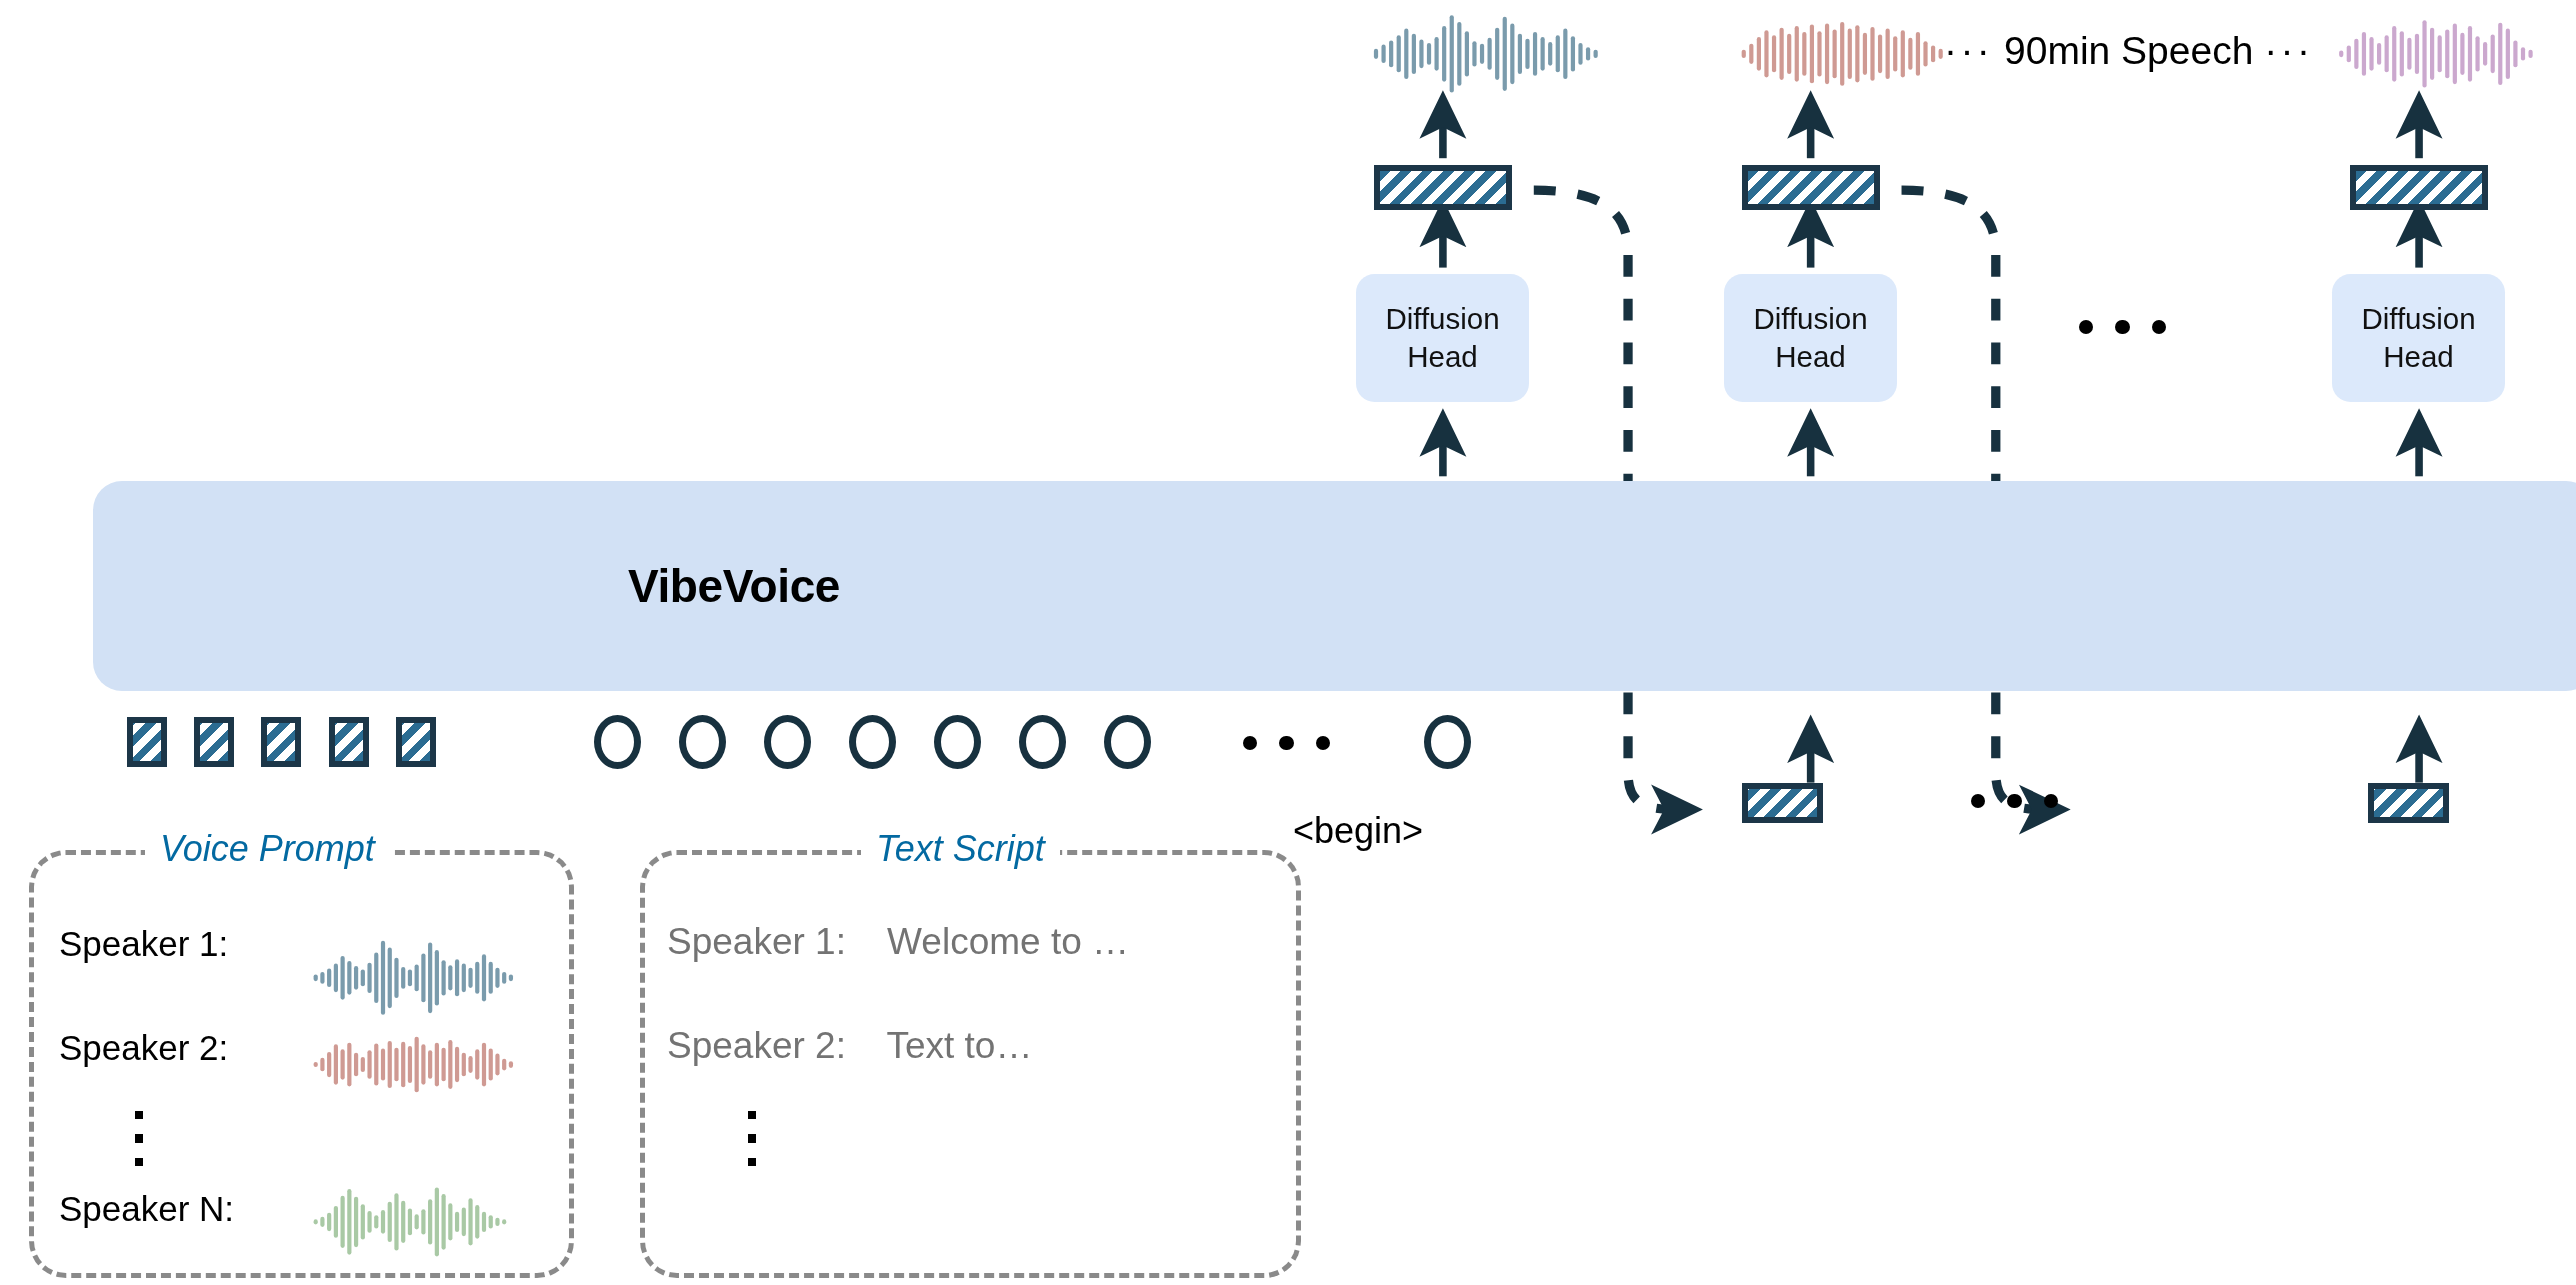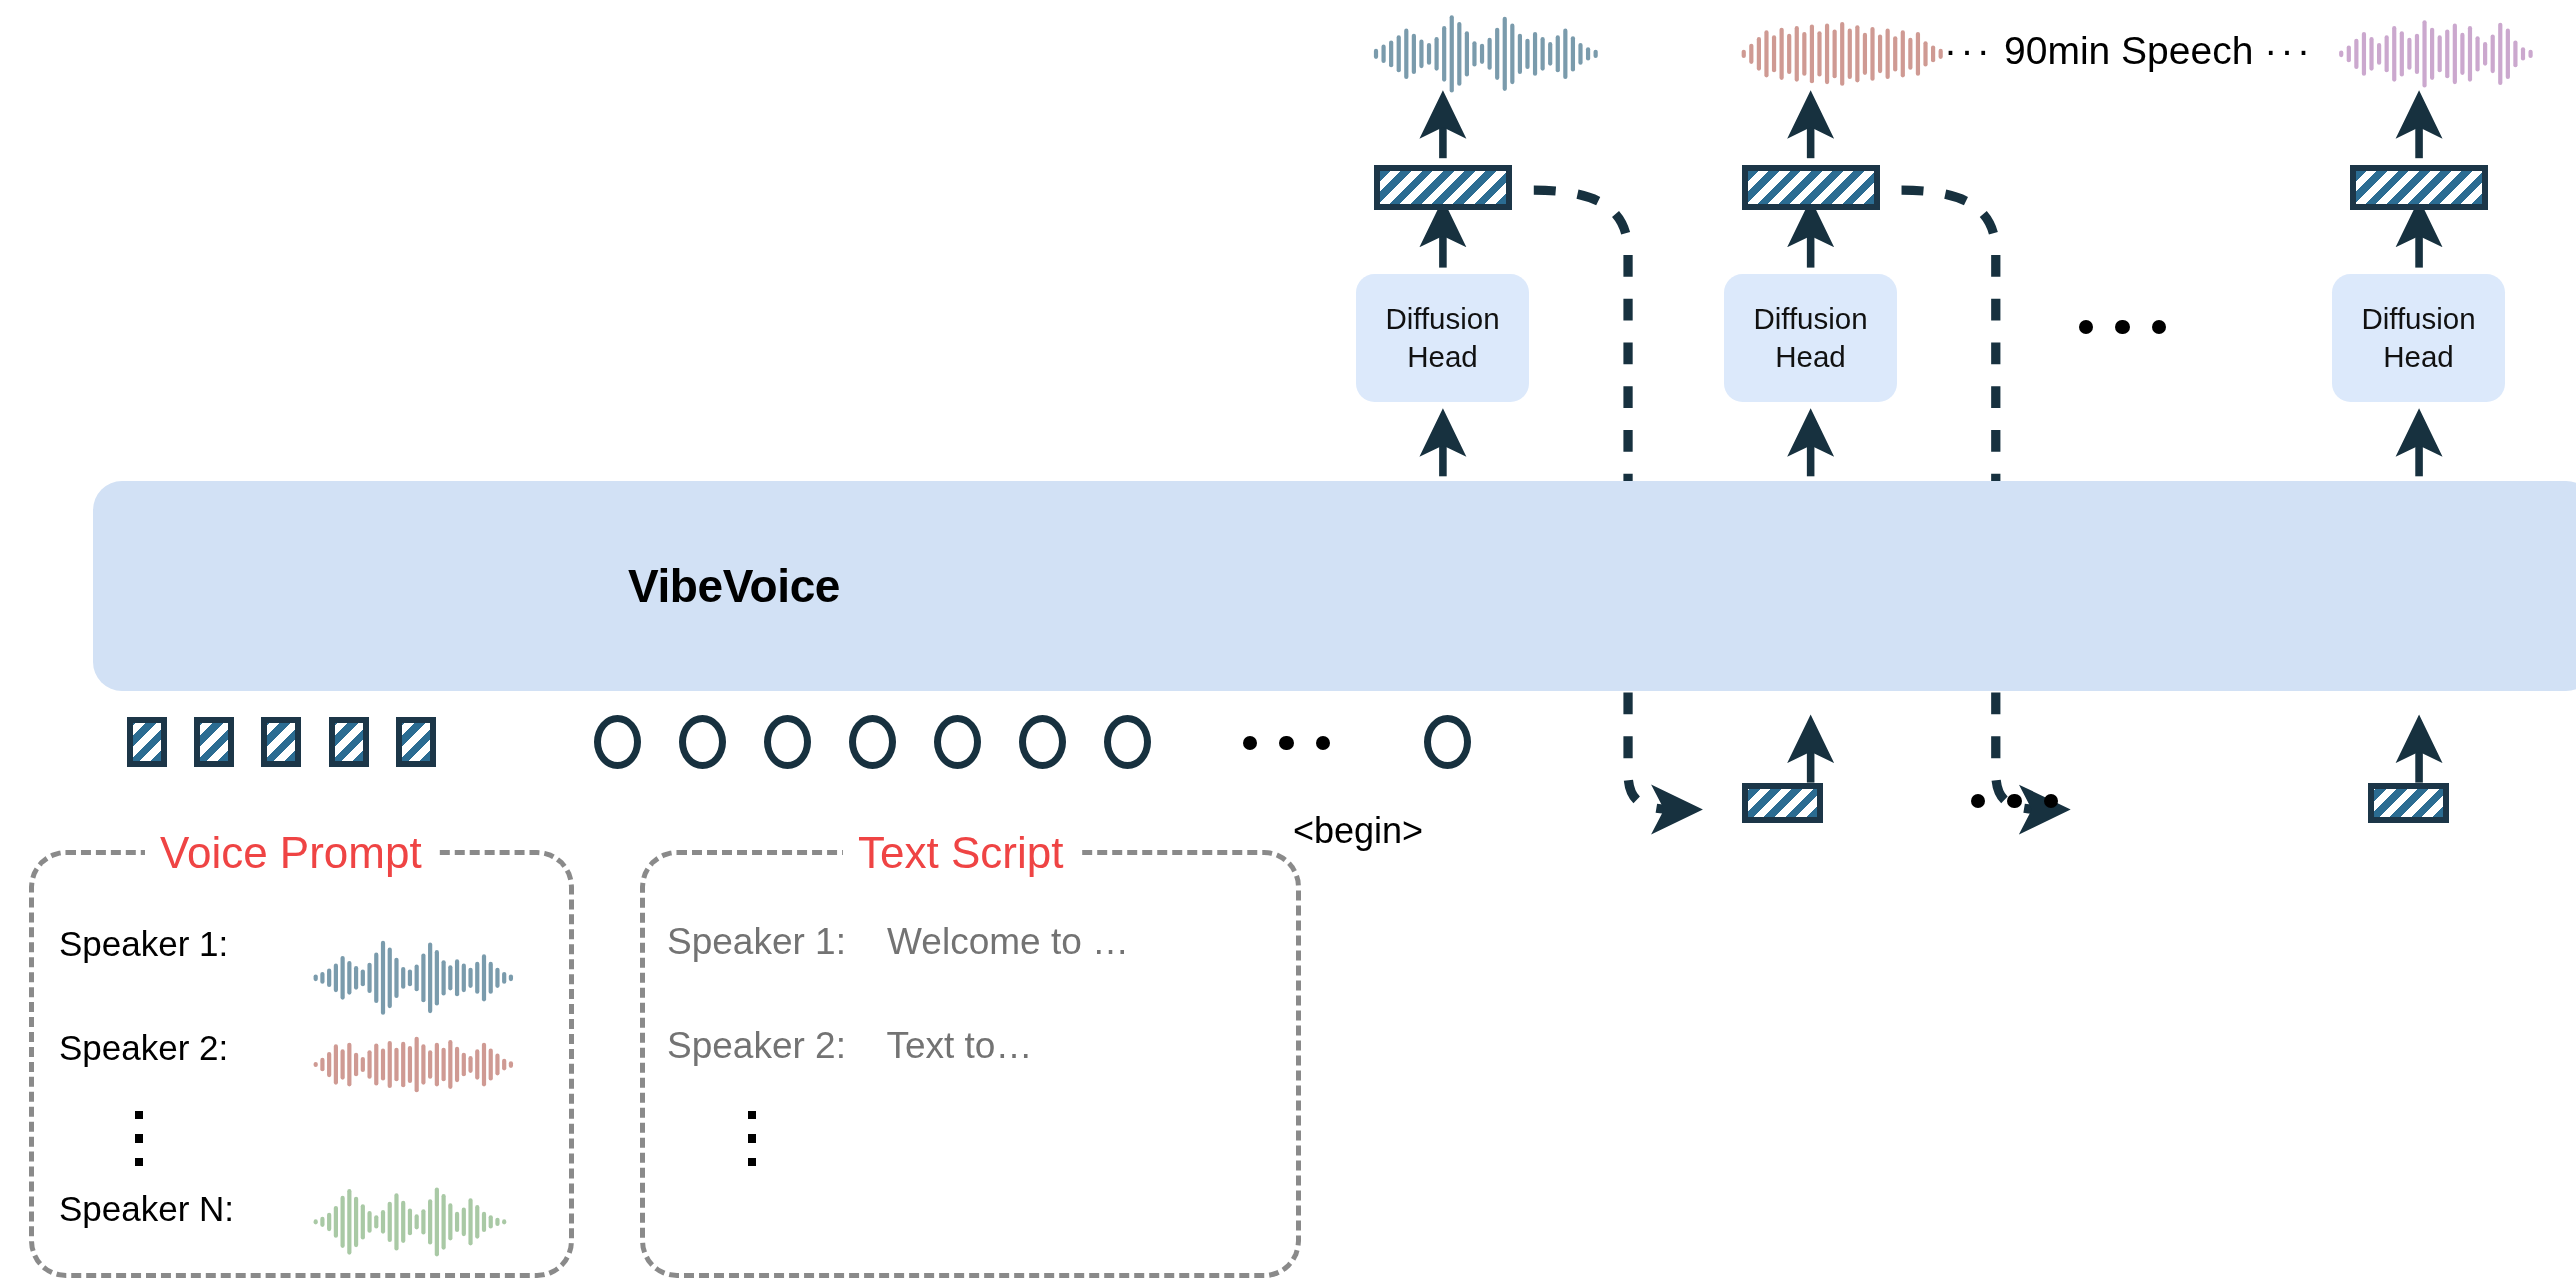--- a/index.html
+++ b/index.html
@@ -125,11 +125,12 @@
   .dash-box-title {
     position: absolute;
     background: #ffffff;
-    font-size: 44px;
-    color: #ef4444;
+    font-size: 36px;
+    color: #0369a1;
     padding: 0 15px;
     white-space: nowrap;
     z-index: 3;
+    font-style: italic;
   }
 
   

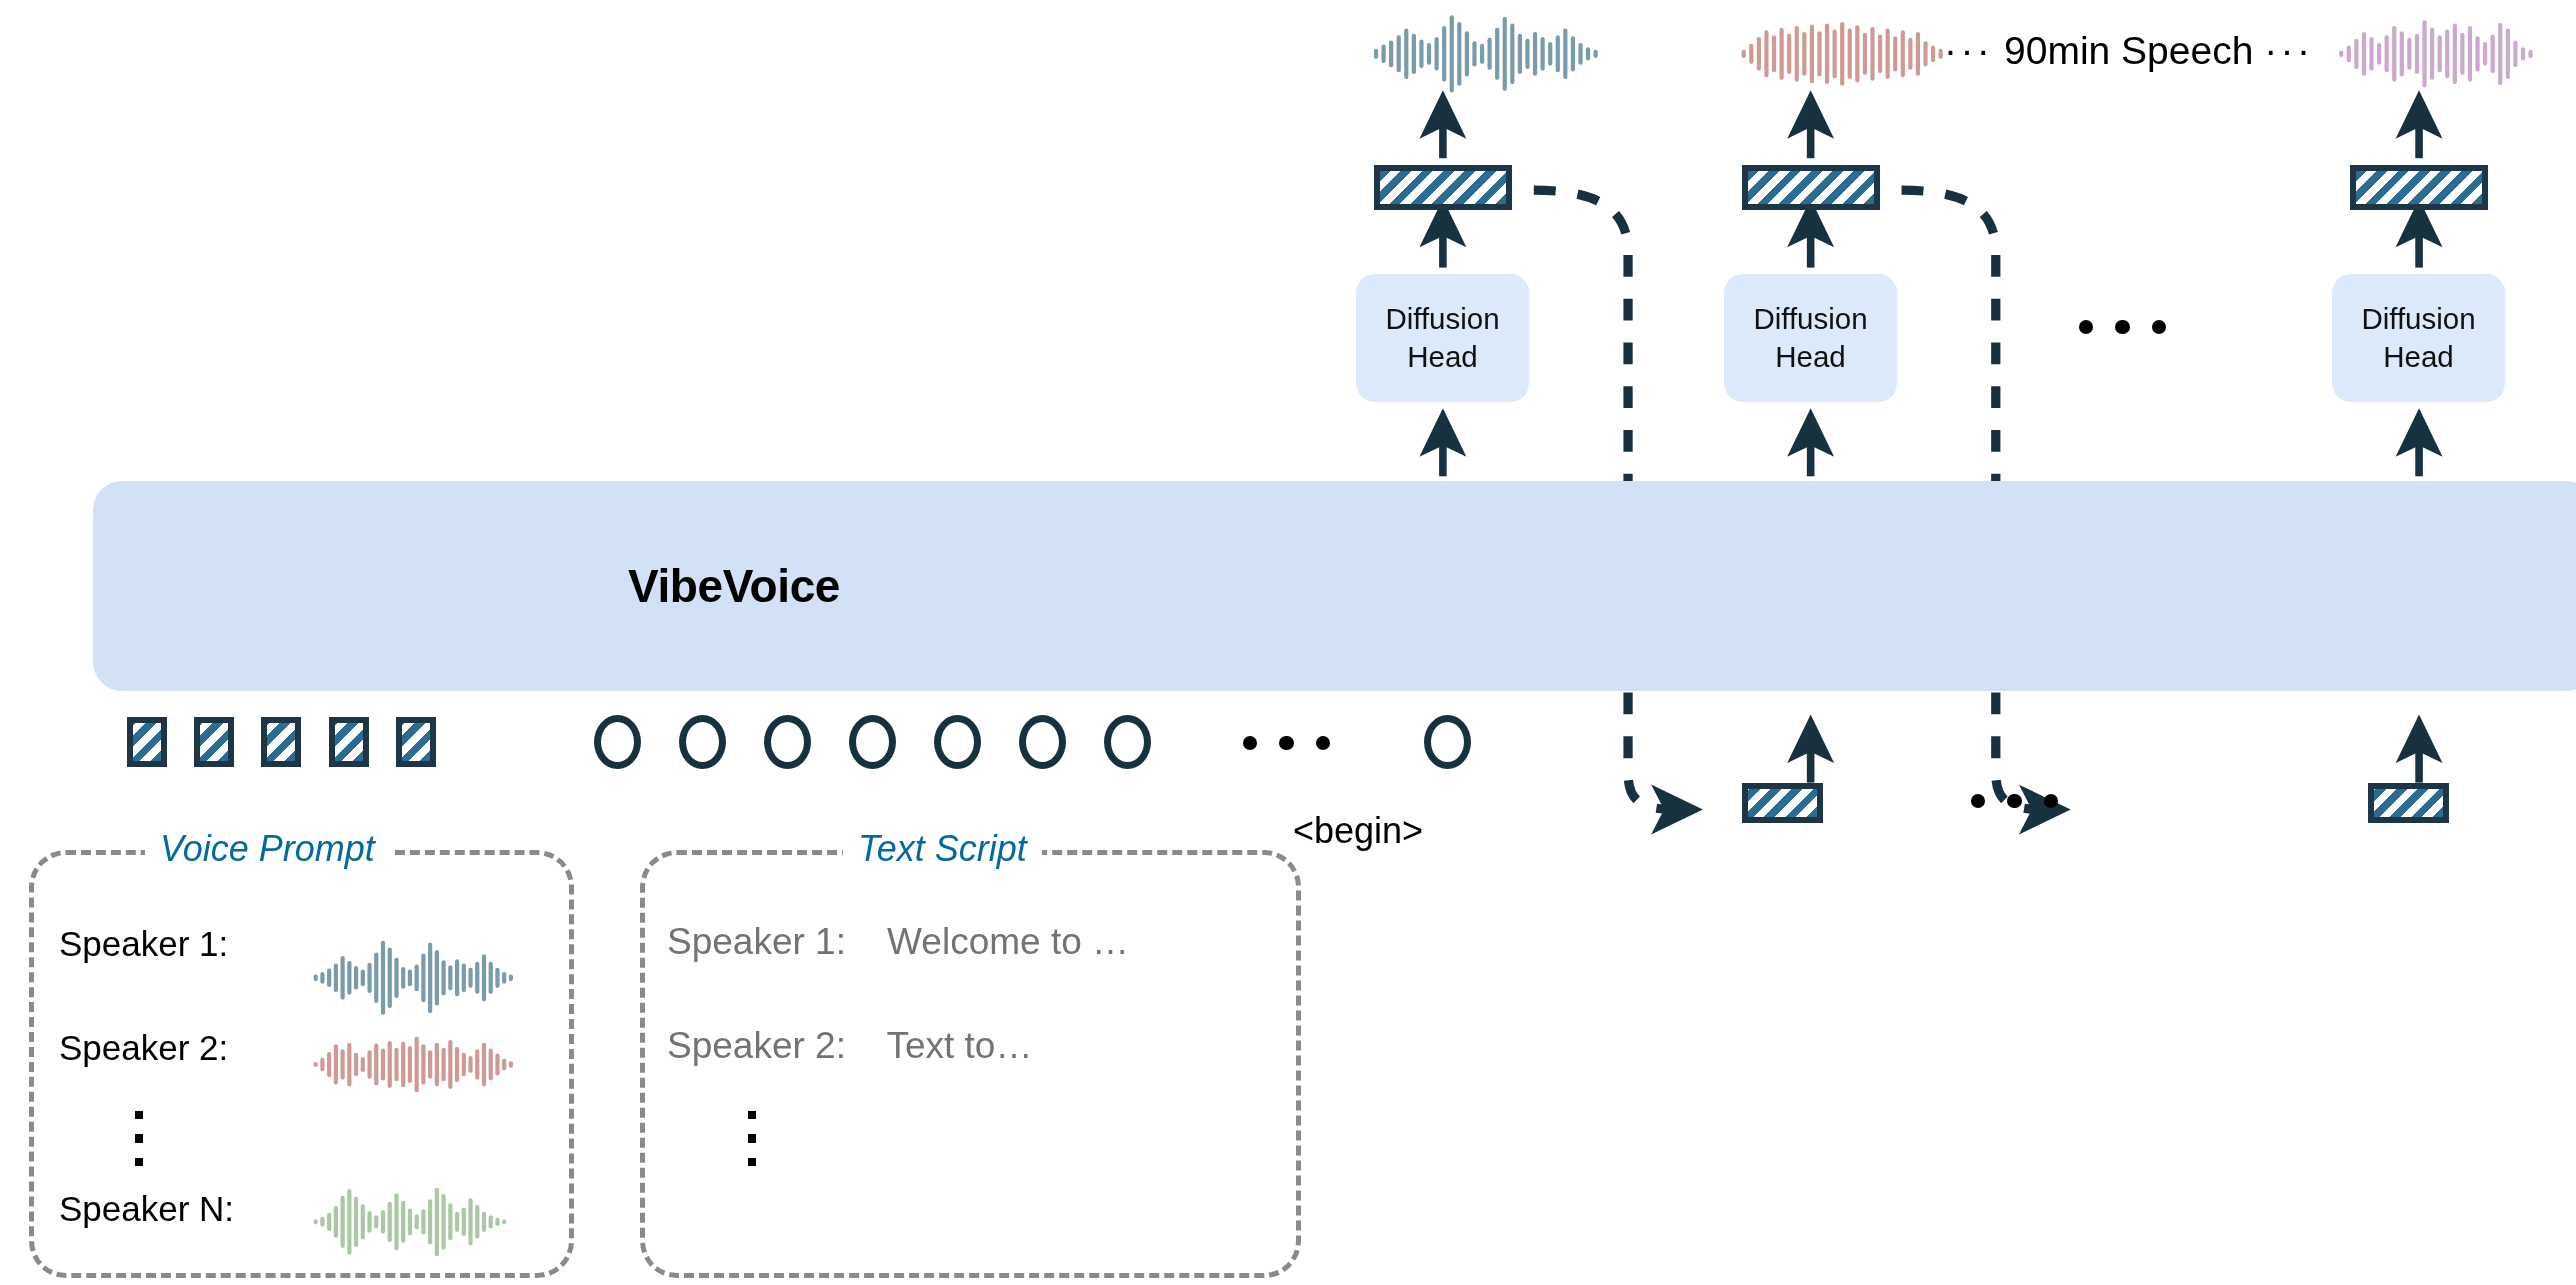--- a/index.html
+++ b/index.html
@@ -513,7 +513,7 @@
   <div class="abs speaker-label" style="left:40px; top:1189px;">Speaker N:</div>
 
   <div class="abs dash-box" style="left:621px; top:850px; width:661px; height:428px;"></div>
-  <div class="dash-box-title" style="left:824px; top:828px;">Text Script</div>
+  <div class="dash-box-title" style="left:842px; top:828px;">Text Script</div>
 
   <div class="abs script-line" style="left:648px; top:921px;">
     <span>Speaker 1:</span>

